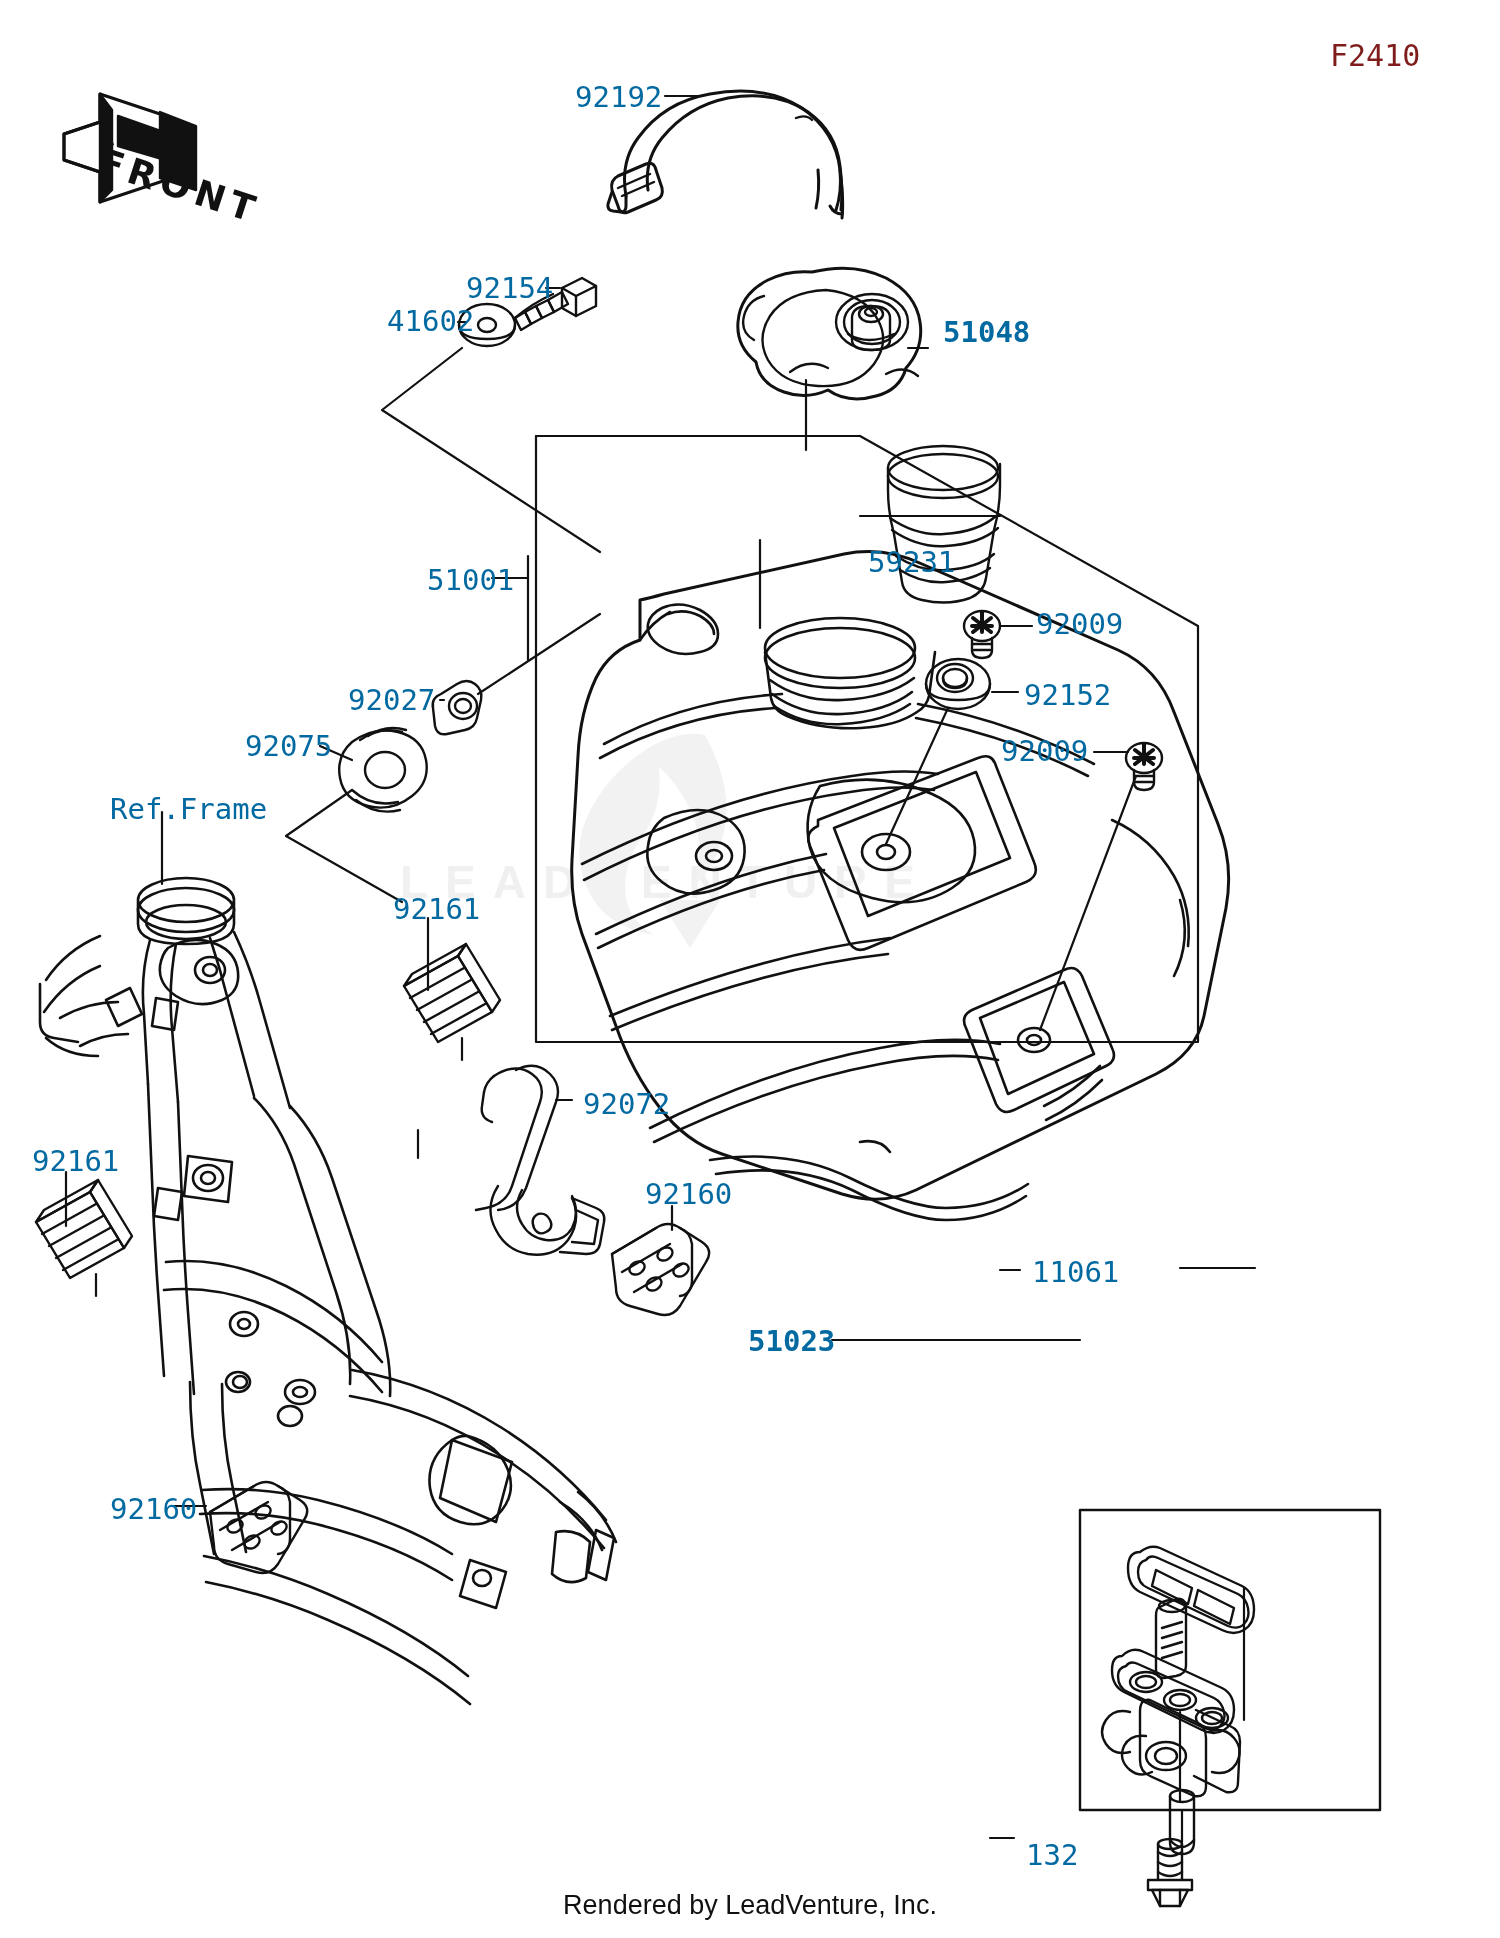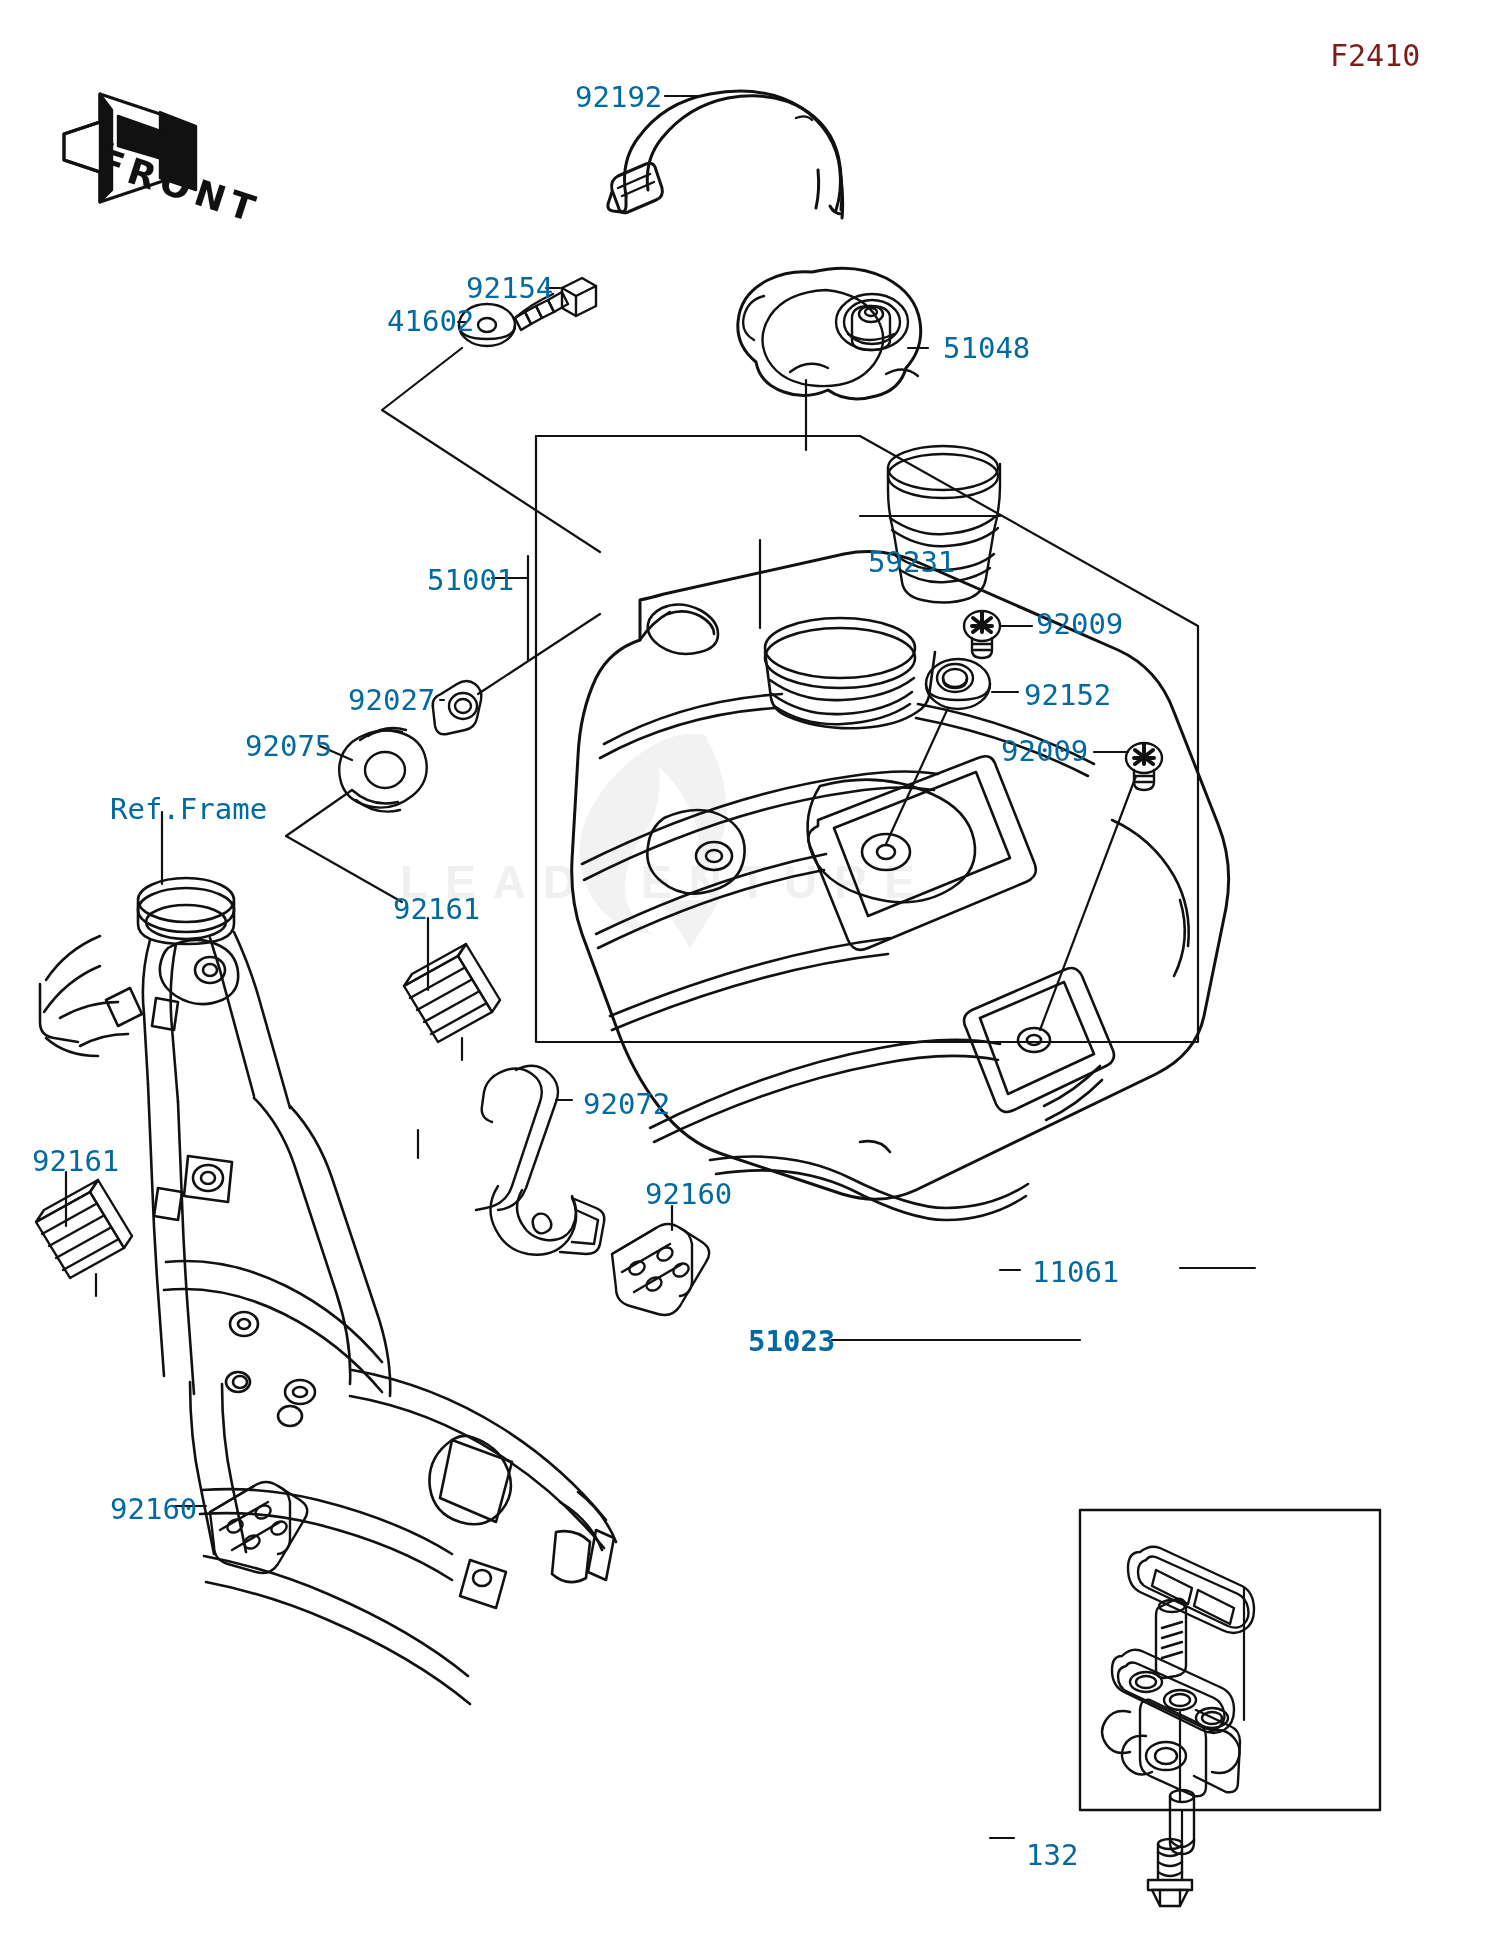--- a/index.html
+++ b/index.html
@@ -429,7 +429,7 @@
   <div class="lbl" style="left:575px;top:83px;">92192</div>
   <div class="lbl" style="left:466px;top:274px;">92154</div>
   <div class="lbl" style="left:387px;top:307px;">41602</div>
-  <div class="lbl" style="left:943px;top:334px;">51048</div>
+  <div class="lbl" style="left:943px;top:318px;font-weight:bold;">51048</div>
   <div class="lbl" style="left:868px;top:500px;margin-top:48px;">59231</div>
   <div class="lbl" style="left:427px;top:566px;">51001</div>
   <div class="lbl" style="left:1036px;top:610px;">92009</div>

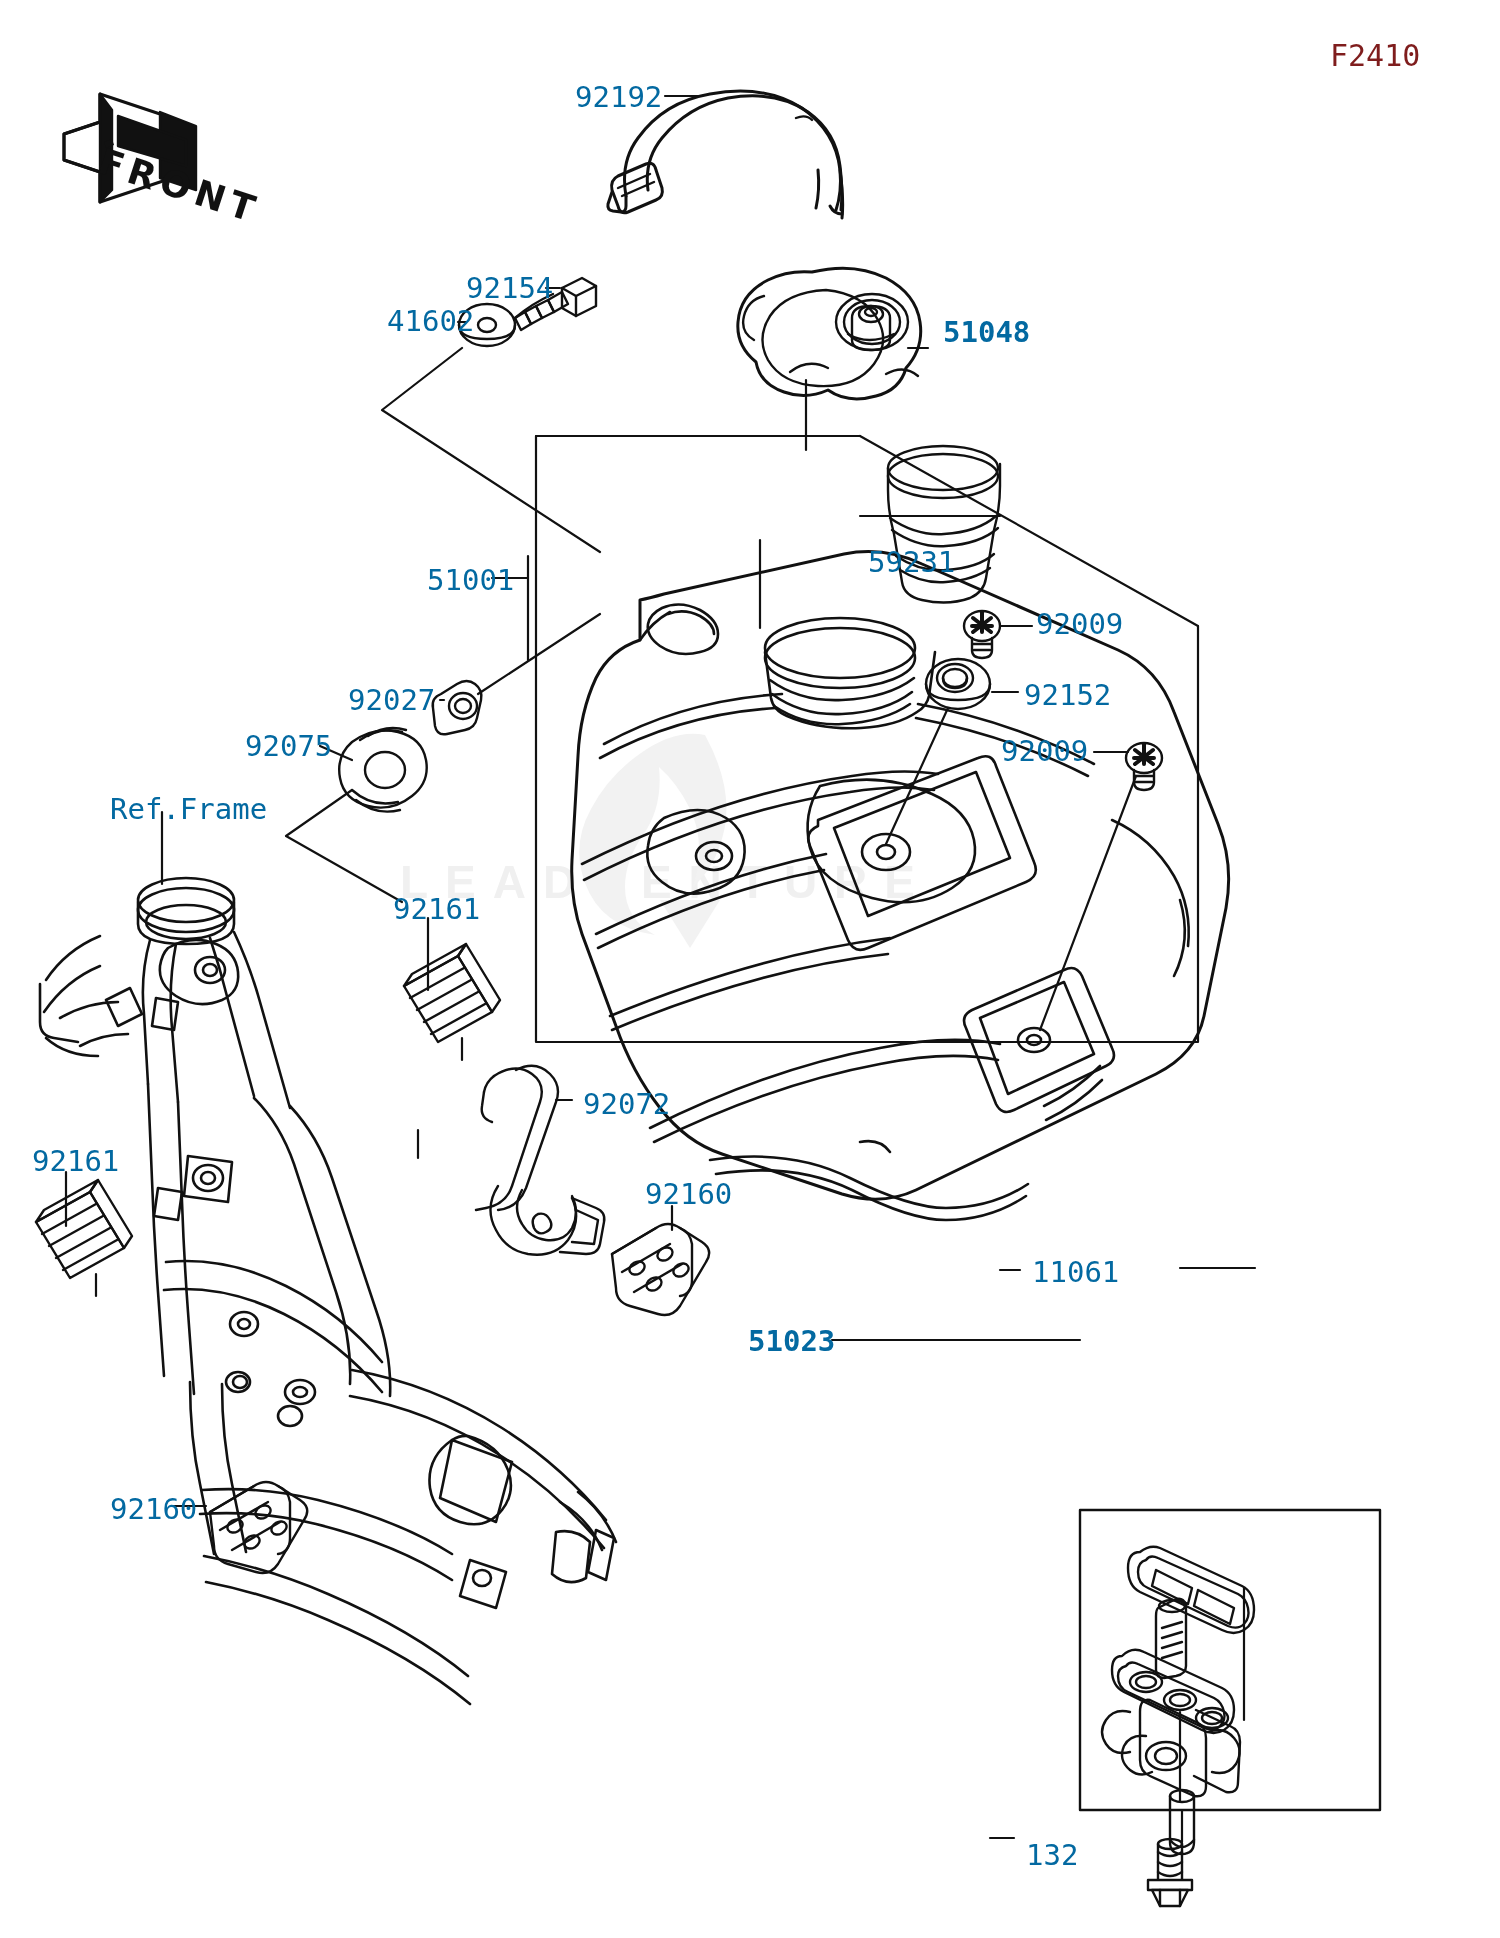--- a/index.html
+++ b/index.html
@@ -448,6 +448,7 @@
   <div class="lbl" style="left:1026px;top:1825px;margin-top:16px;">132</div>
 
   <div class="code" style="left:1330px;top:38px;">F2410</div>
+  <div class="footer" style="top:1890px;">Rendered by LeadVenture, Inc.</div>
 
 </div>
 

